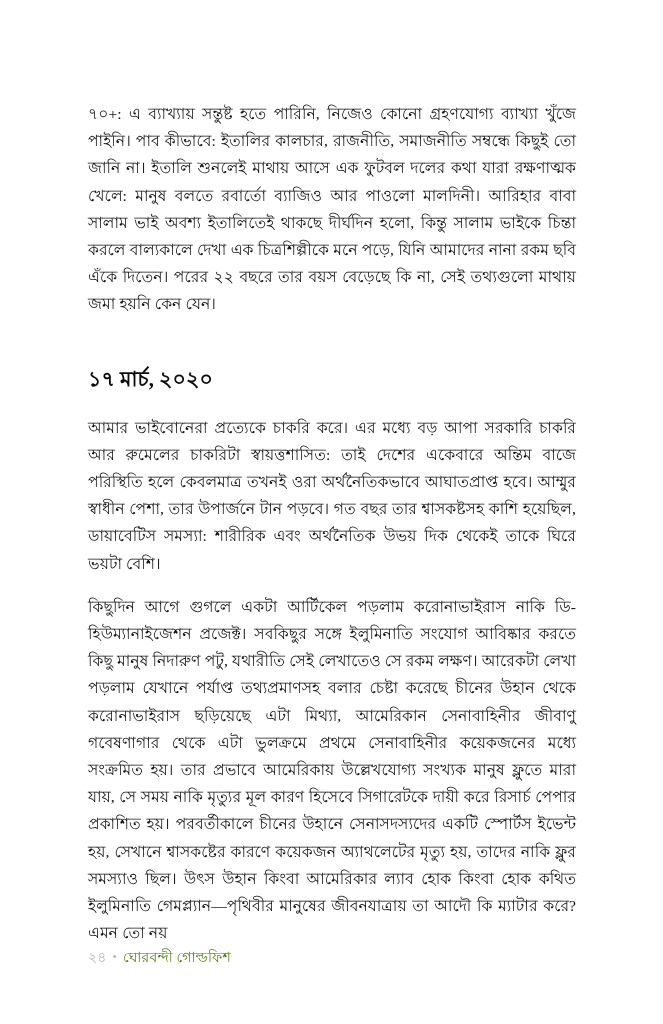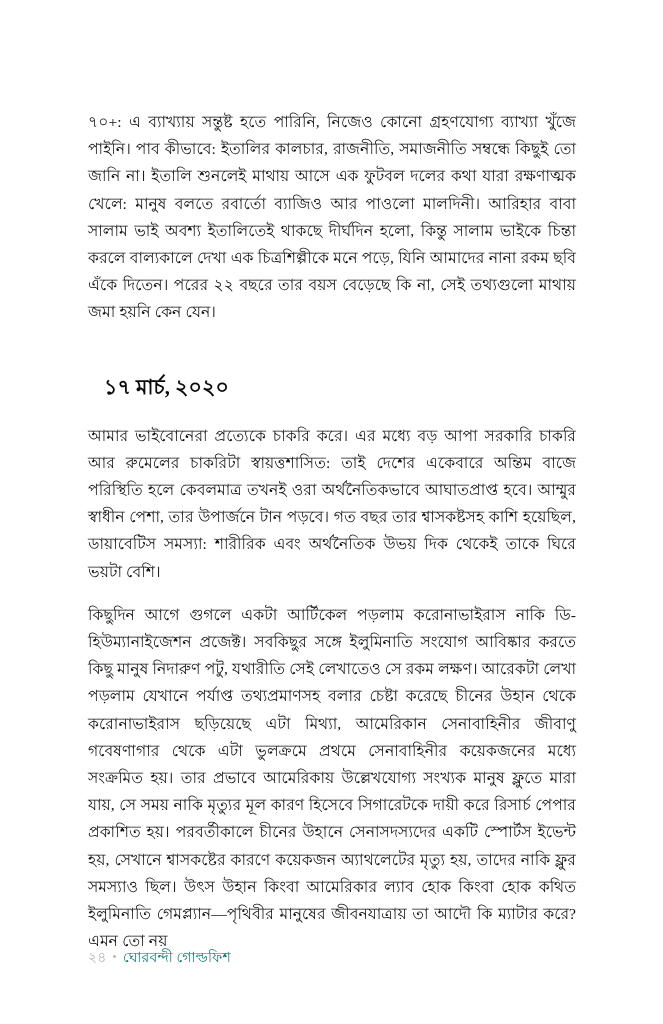--- a/index.html
+++ b/index.html
@@ -21,7 +21,7 @@
   .content {
     position: absolute;
     left: 88px;
-    top: 108px;
+    top: 100px;
     width: 488px;
   }
   .para {

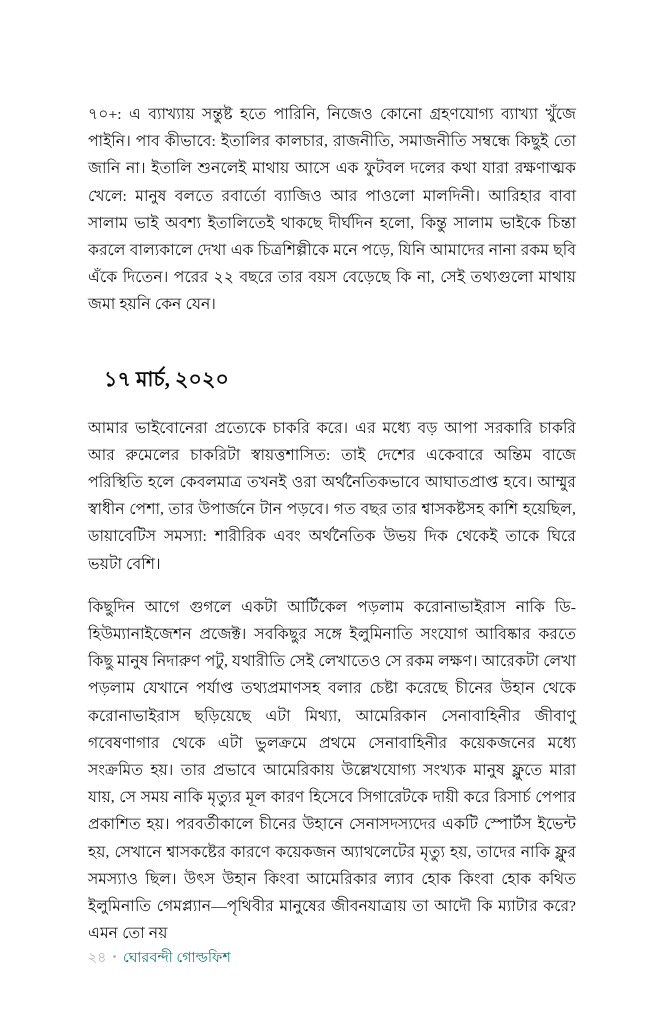--- a/index.html
+++ b/index.html
@@ -40,7 +40,7 @@
     margin-bottom: 12px;
   }
   .section-heading {
-    margin: 0 0 22px 16px;
+    margin: 0 0 22px 0;
     font-size: 20.5px;
     line-height: 26px;
     font-weight: bold;

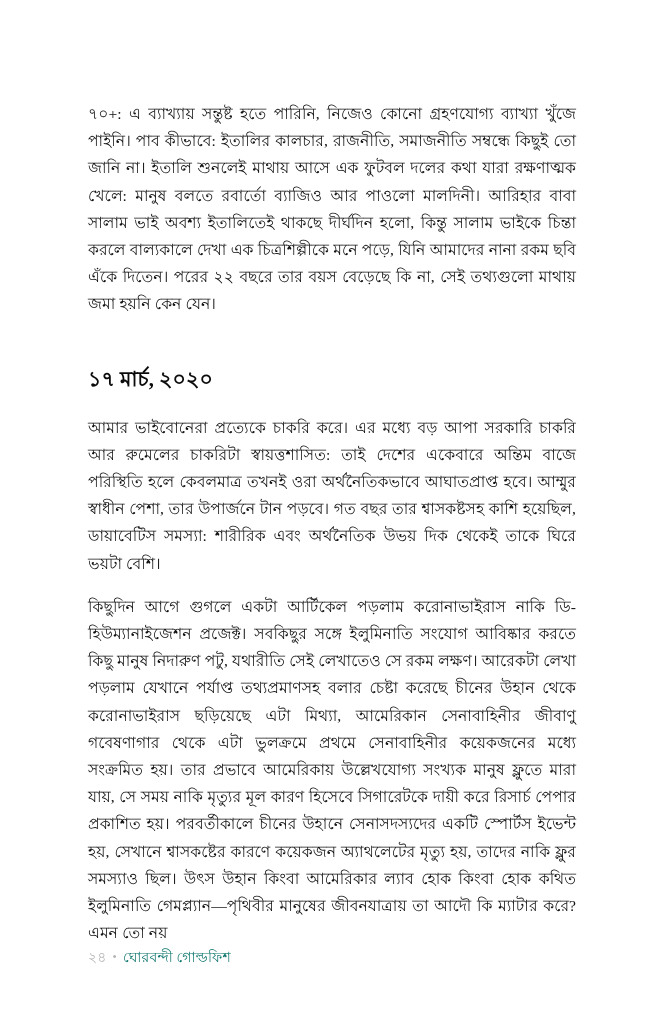--- a/index.html
+++ b/index.html
@@ -73,7 +73,7 @@
     top: -1px;
   }
   .footer-title {
-    color: #0f766e;
+    color: #4d7c0f;
   }
 </style>
 </head>

